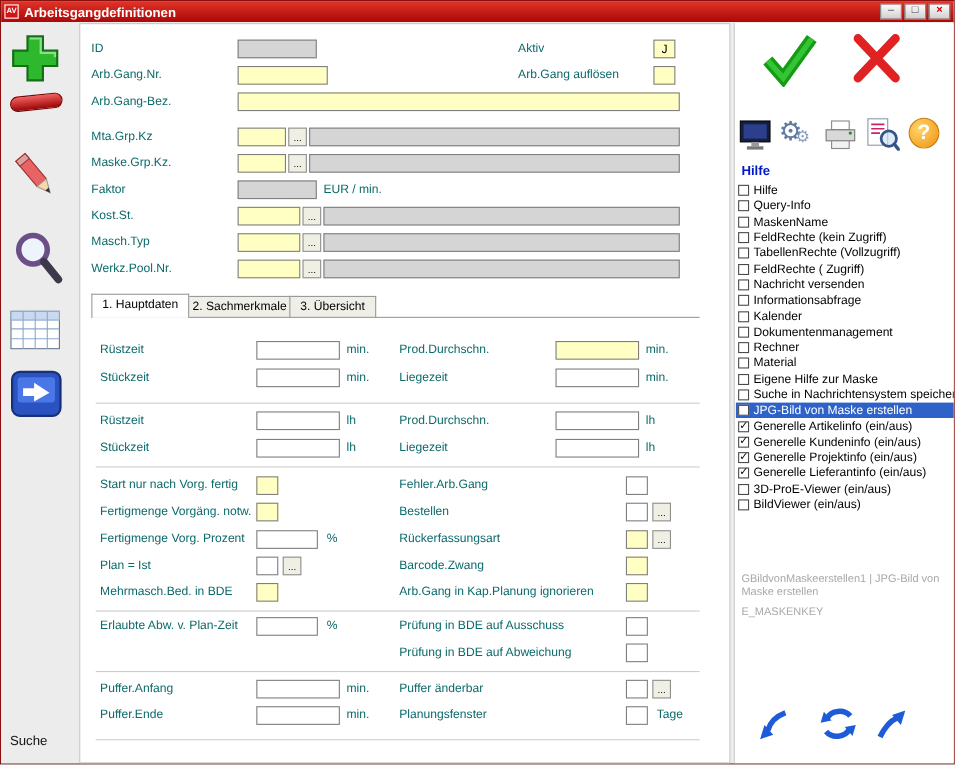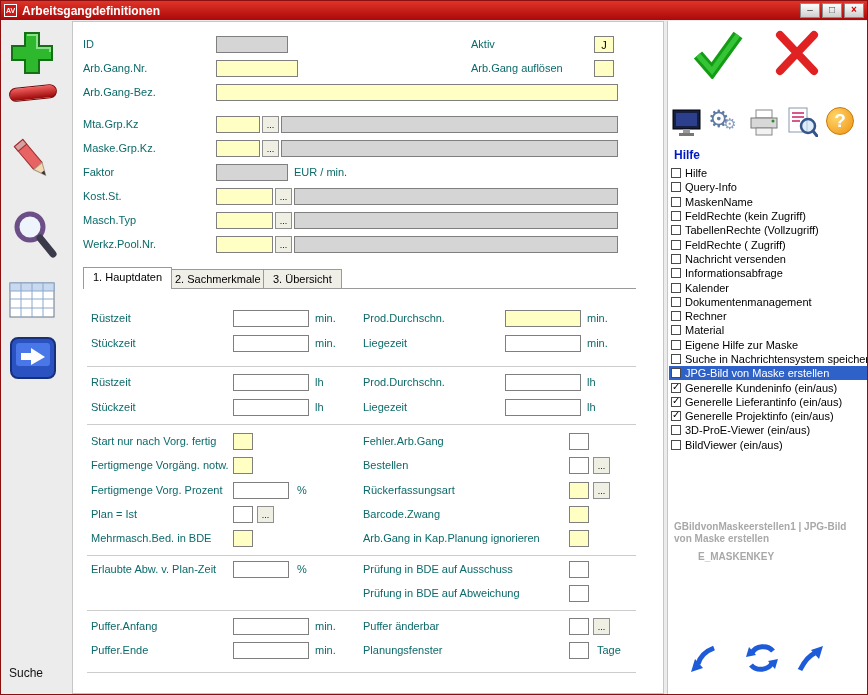--- a/index.html
+++ b/index.html
@@ -356,6 +356,10 @@
         </div>
       <div class="chk-item checked">
           <span class="chk-box"></span>
+          <span>Generelle Artikelinfo (ein/aus)</span>
+        </div>
+      <div class="chk-item checked">
+          <span class="chk-box"></span>
           <span>Generelle Kundeninfo (ein/aus)</span>
         </div>
       <div class="chk-item checked">

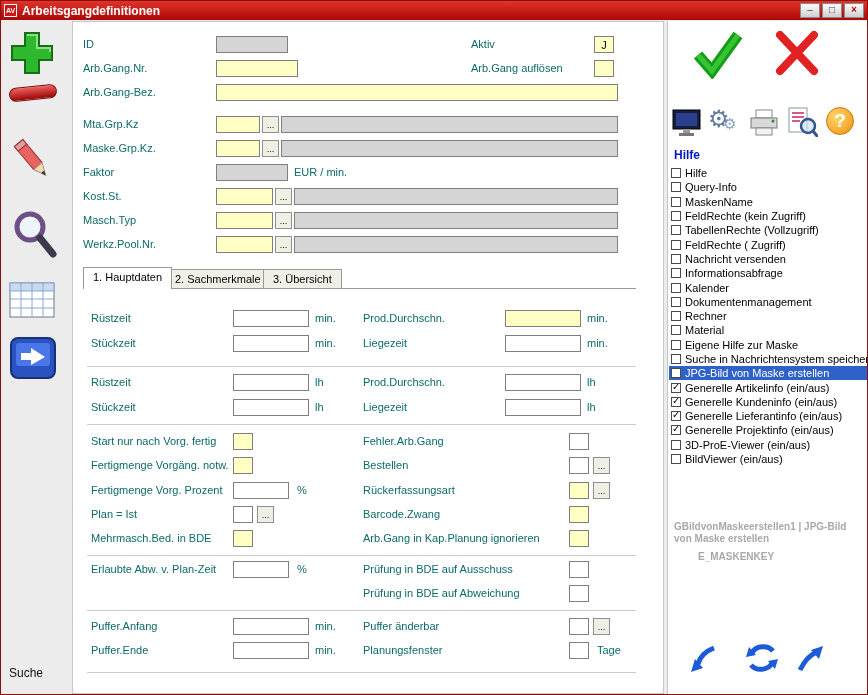--- a/index.html
+++ b/index.html
@@ -364,11 +364,11 @@
         </div>
       <div class="chk-item checked">
           <span class="chk-box"></span>
+          <span>Generelle Projektinfo (ein/aus)</span>
+        </div>
+      <div class="chk-item checked">
+          <span class="chk-box"></span>
           <span>Generelle Lieferantinfo (ein/aus)</span>
-        </div>
-      <div class="chk-item checked">
-          <span class="chk-box"></span>
-          <span>Generelle Projektinfo (ein/aus)</span>
         </div>
       <div class="chk-item">
           <span class="chk-box"></span>

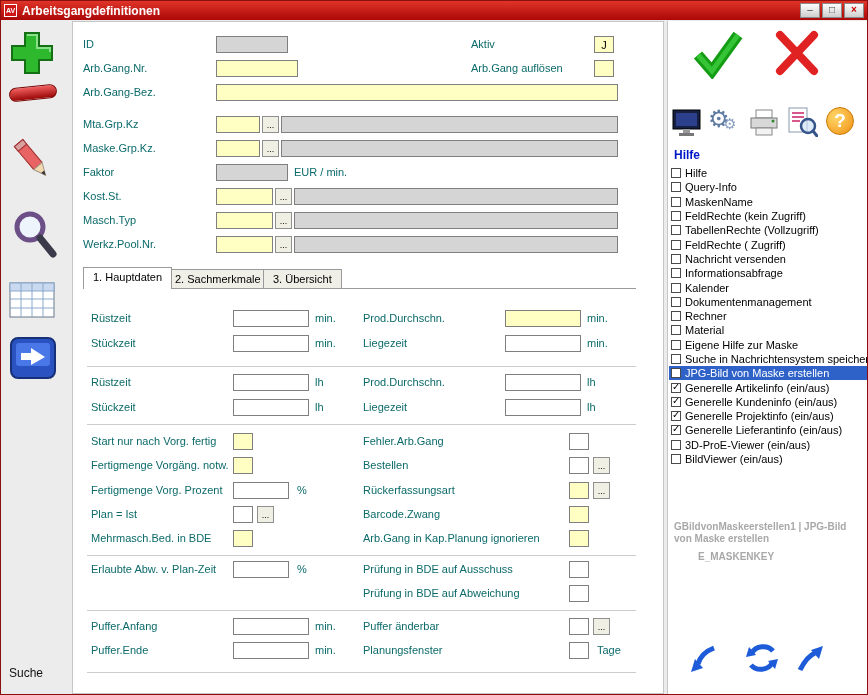--- a/index.html
+++ b/index.html
@@ -43,7 +43,7 @@
   .chk-box { width:10px; height:10px; border:1px solid #4a4a4a; background:#fff; margin-right:4px; flex:none; position:relative; }
   .chk-item.checked .chk-box::after { content:"✓"; position:absolute; left:0px; top:-3px; font-size:10px; color:#000; }
   .chk-item.selected { background:#2f62c8; color:#fff; }
-  .captions { position:absolute; left:6px; top:500px; width:188px; color:#a8a8a8; font-size:10px; line-height:12px;font-weight:bold; }
+  .captions { position:absolute; left:6px; top:500px; width:188px; color:#a8a8a8; font-size:10px; line-height:12px; }
   .mask-key { margin-top:6px;margin-left:24px; }
   .arrow-btn { position:absolute; cursor:pointer; }
 </style>

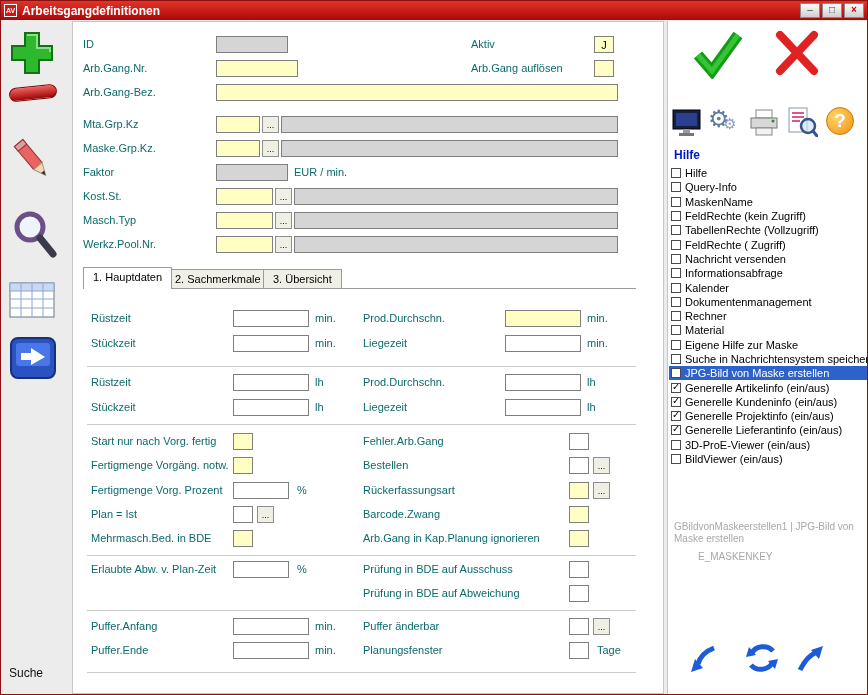--- a/index.html
+++ b/index.html
@@ -44,7 +44,7 @@
   .chk-item.checked .chk-box::after { content:"✓"; position:absolute; left:0px; top:-3px; font-size:10px; color:#000; }
   .chk-item.selected { background:#2f62c8; color:#fff; }
   .captions { position:absolute; left:6px; top:500px; width:188px; color:#a8a8a8; font-size:10px; line-height:12px; }
-  .mask-key { margin-top:6px;margin-left:24px; }
+  .mask-key { margin-top:6px; }
   .arrow-btn { position:absolute; cursor:pointer; }
 </style>
 </head>

